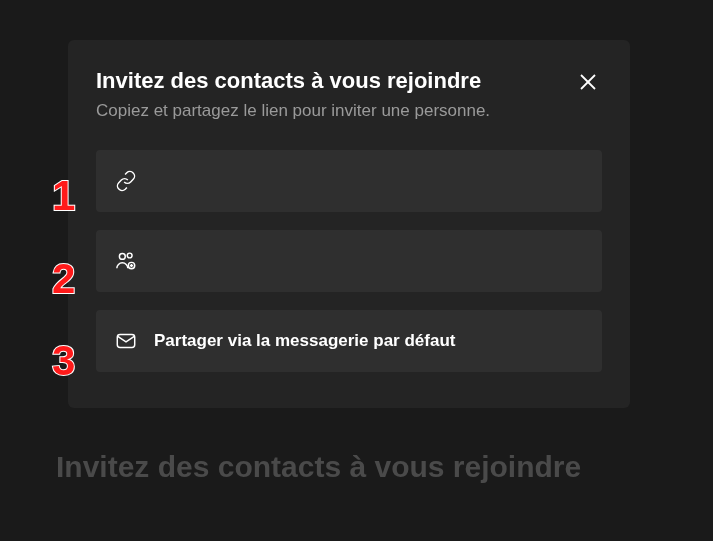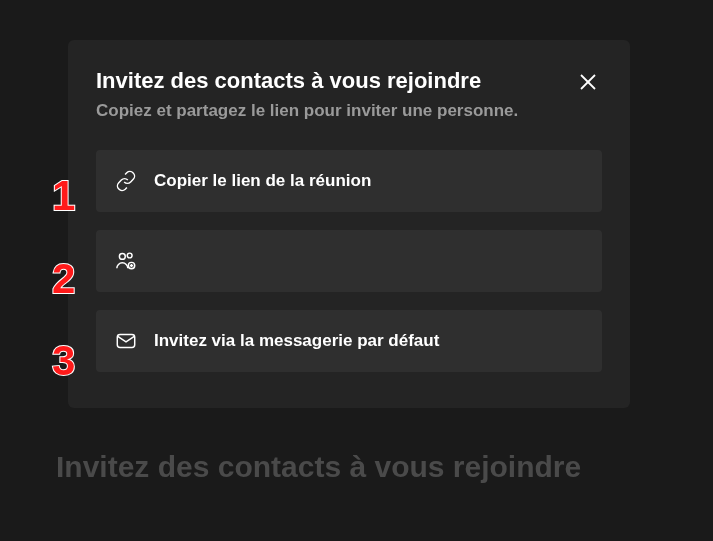--- a/index.html
+++ b/index.html
@@ -38,7 +38,6 @@
     font-size: 17px;
     margin-top: 6px;
     line-height: 1.3;
-    font-weight: bold;
   }
   .close-btn {
     width: 28px;

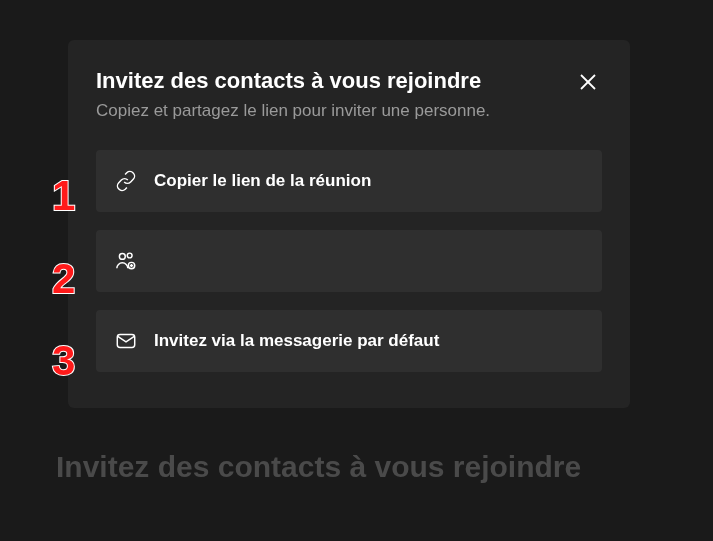--- a/index.html
+++ b/index.html
@@ -123,7 +123,6 @@
         <path d="M14 11a5 5 0 0 0-7.07 0L4.1 13.83a5 5 0 0 0 7.07 7.07L13 19"></path>
       </svg>
     </span>
-    <span class="option-label">Copier le lien de la réunion</span>
   </div>
 
   <div class="option">

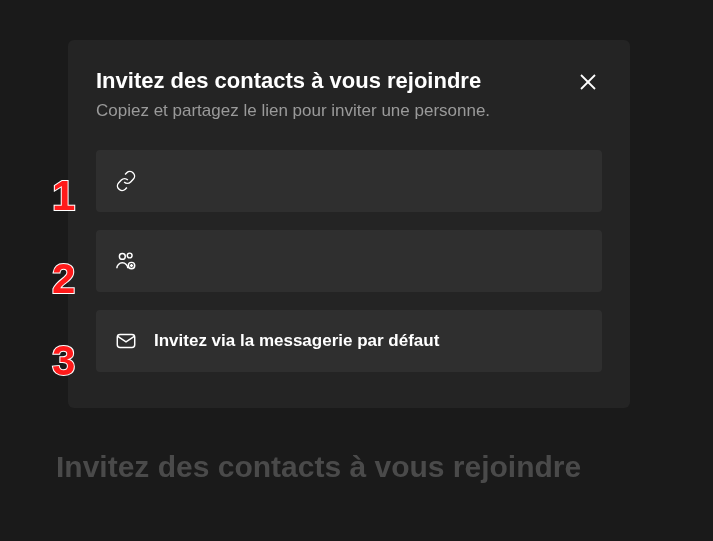--- a/index.html
+++ b/index.html
@@ -145,7 +145,7 @@
         <path d="M3 7l9 6 9-6"></path>
       </svg>
     </span>
-    <span class="option-label">Invitez via la messagerie par défaut</span>
+    <span class="option-label">Partager via la messagerie par défaut</span>
   </div>
 </div>
 

